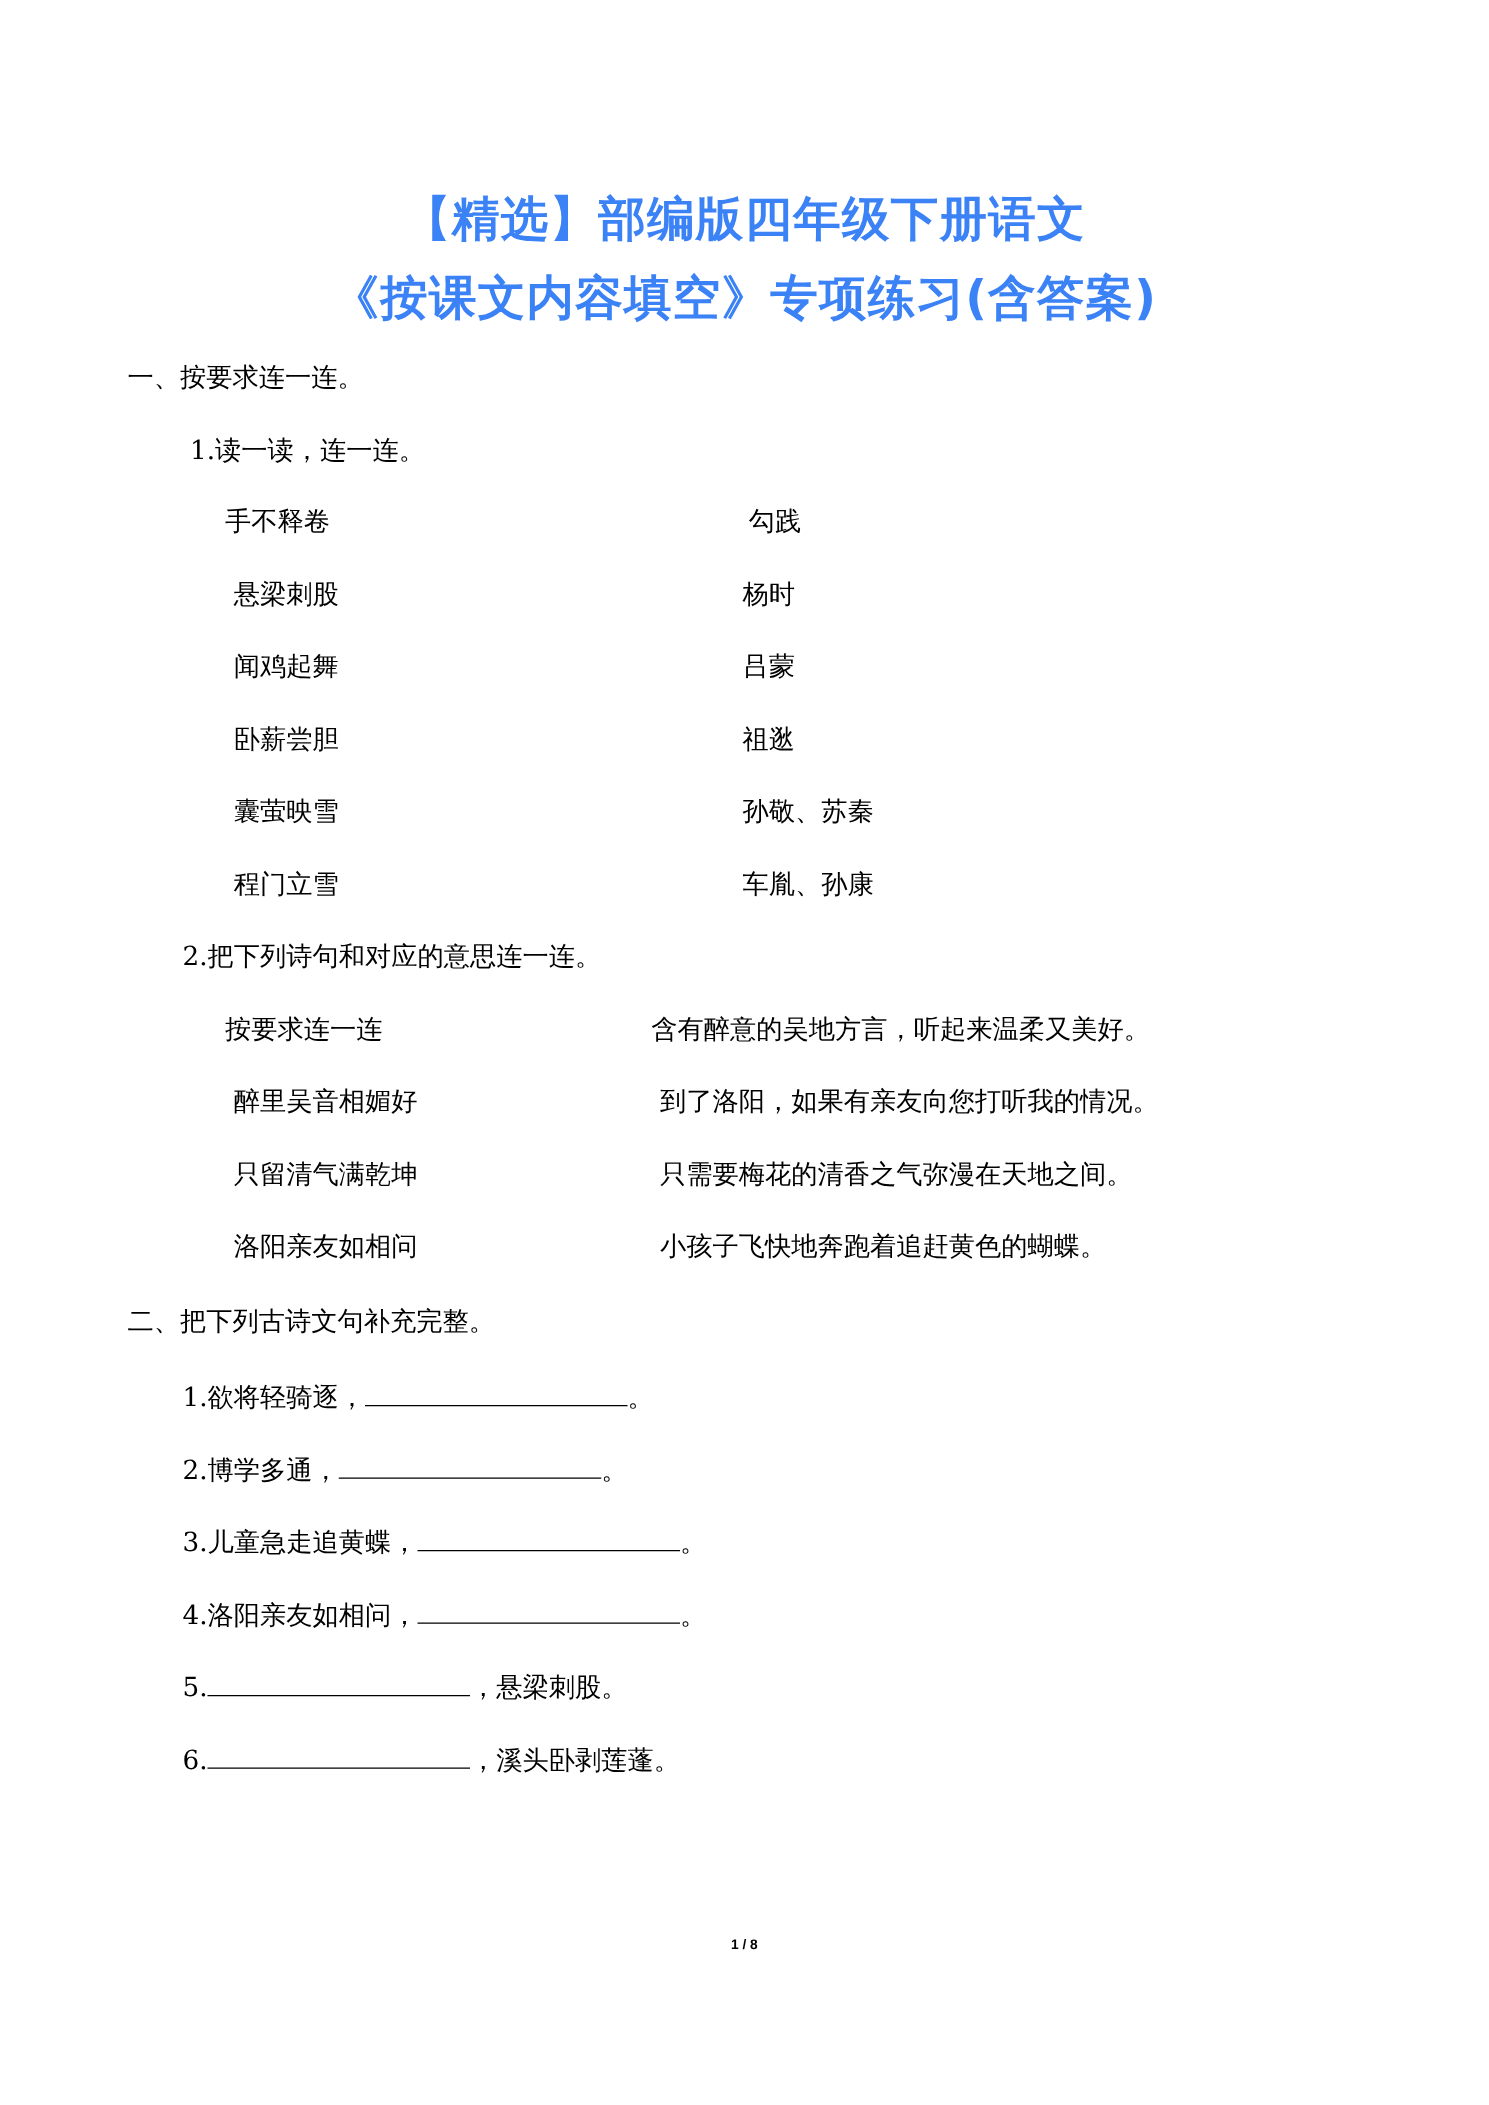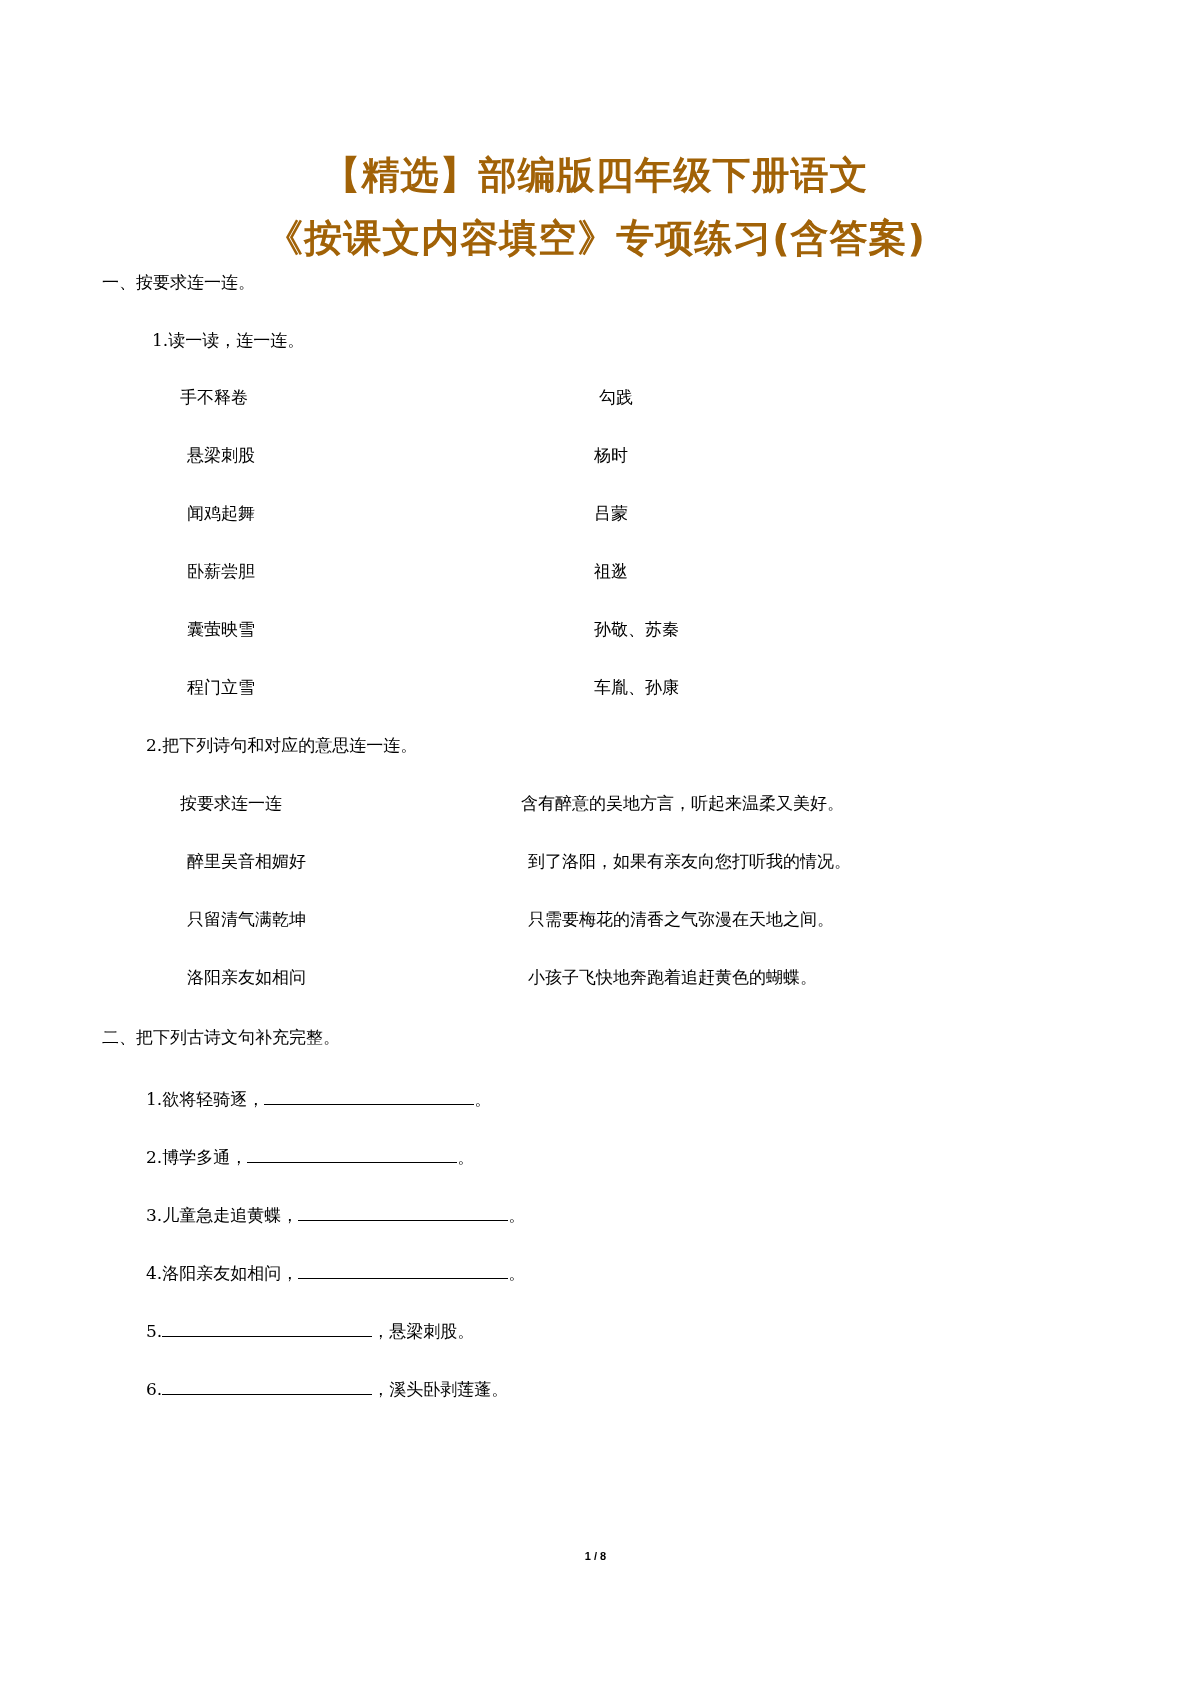--- a/index.html
+++ b/index.html
@@ -6,7 +6,7 @@
   body { width: 1191px; height: 1684px; position: relative; overflow: hidden;
          font-family: "DejaVu Serif", "Liberation Serif", serif; color: #000; }
   .title { position: absolute; left: 0; width: 1191px; text-align: center;
-           color: #a16207; font-weight: bold; font-size: 38px; letter-spacing: 1px;
+           color: #3b82f6; font-weight: bold; font-size: 38px; letter-spacing: 1px;
            font-family: "DejaVu Sans", "Liberation Sans", sans-serif; }
   .t1 { top: 150px; }
   .t2 { top: 213px; }

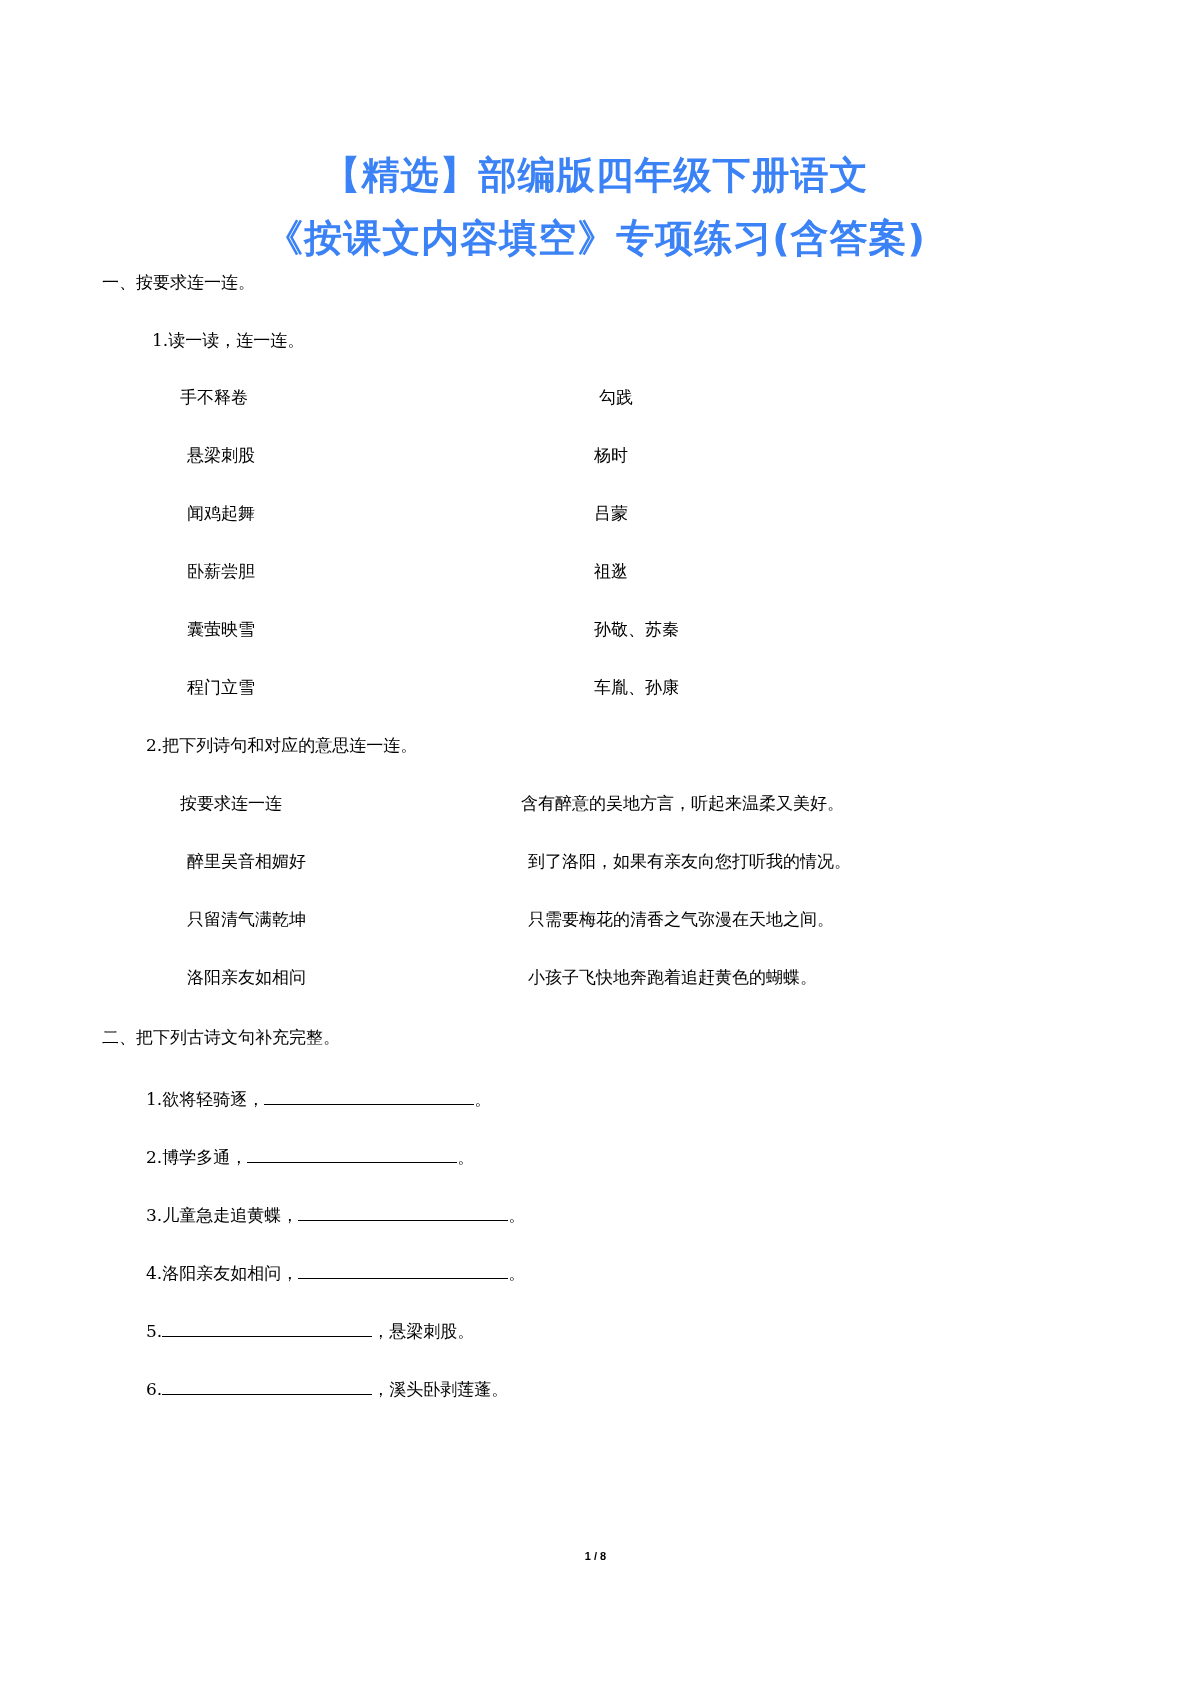--- a/index.html
+++ b/index.html
@@ -10,7 +10,7 @@
            font-family: "DejaVu Sans", "Liberation Sans", sans-serif; }
   .t1 { top: 150px; }
   .t2 { top: 213px; }
-  .line { position: absolute; font-size: 17px; white-space: nowrap; line-height: 32px; }
+  .line { position: absolute; font-size: 21px; white-space: nowrap; line-height: 32px; margin-top: 20px; }
   .blank { display: inline-block; border-bottom: 1.5px solid #000; height: 24px; vertical-align: baseline; }
   .footer { position: absolute; top: 1550px; left: 0; width: 1191px; text-align: center;
             font-size: 11px; font-weight: bold; font-family: "Liberation Sans", sans-serif; }

